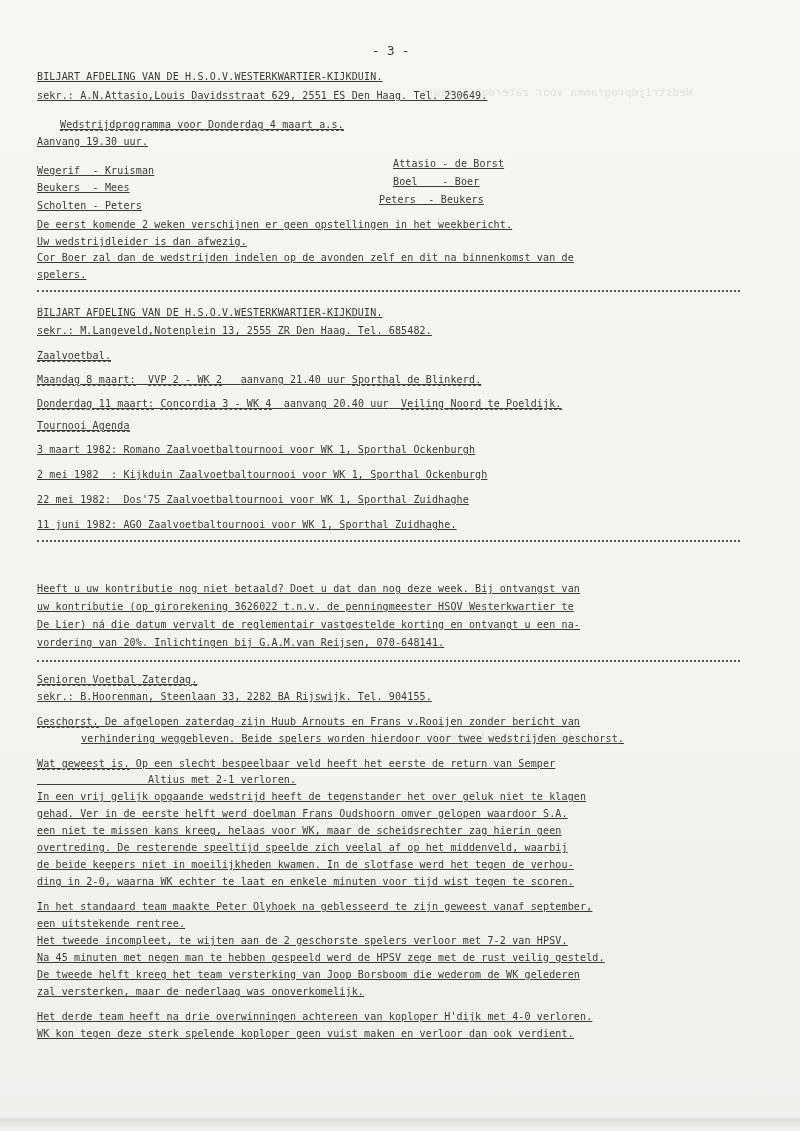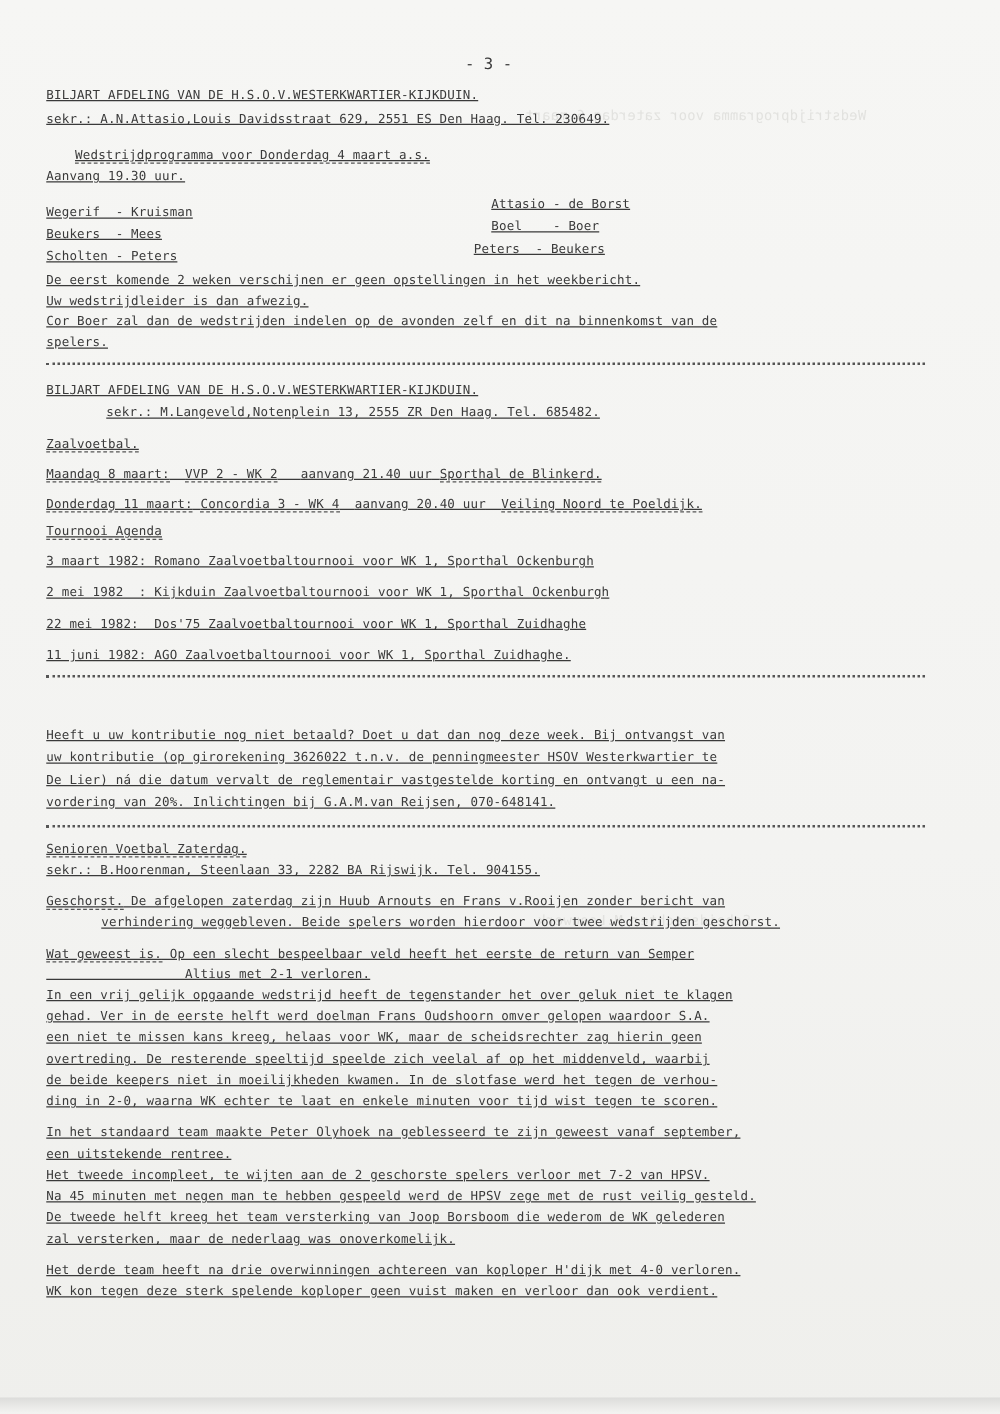--- a/index.html
+++ b/index.html
@@ -63,7 +63,7 @@
   <div class="rule" style="top:290px;"></div>
 
   <div class="line" style="top:305px;">BILJART AFDELING VAN DE H.S.O.V.WESTERKWARTIER-KIJKDUIN.</div>
-  <div class="line" style="top:323px;margin-left:48px;">sekr.: M.Langeveld,Notenplein 13, 2555 ZR Den Haag. Tel. 685482.</div>
+  <div class="line" style="top:323px;">sekr.: M.Langeveld,Notenplein 13, 2555 ZR Den Haag. Tel. 685482.</div>
   <div class="line" style="top:348px;"><span class="u">Zaalvoetbal.</span></div>
 
   <div class="line" style="top:372px;"><span class="u">Maandag 8 maart:</span>  <span class="u">VVP 2 - WK 2</span>   <span>aanvang 21.40 uur</span> <span class="u">Sporthal de Blinkerd.</span></div>

